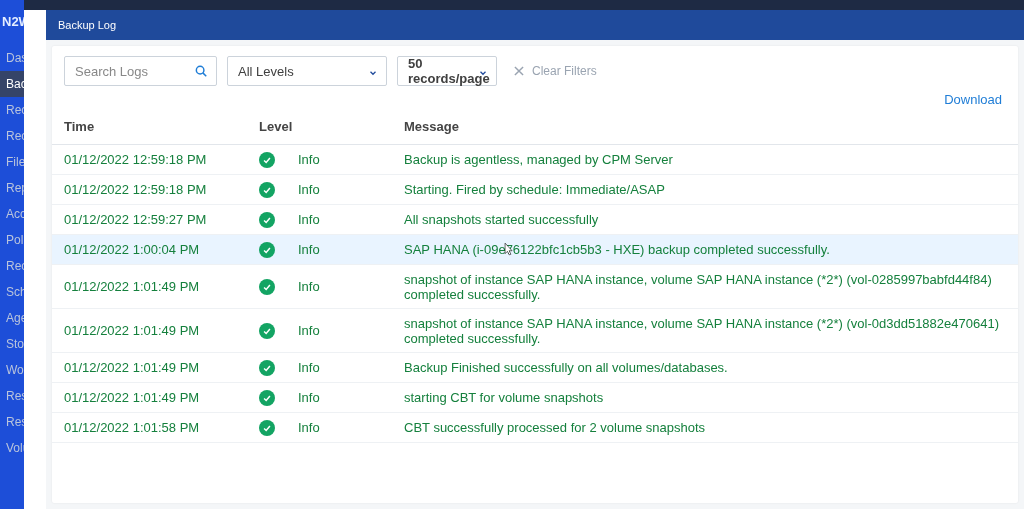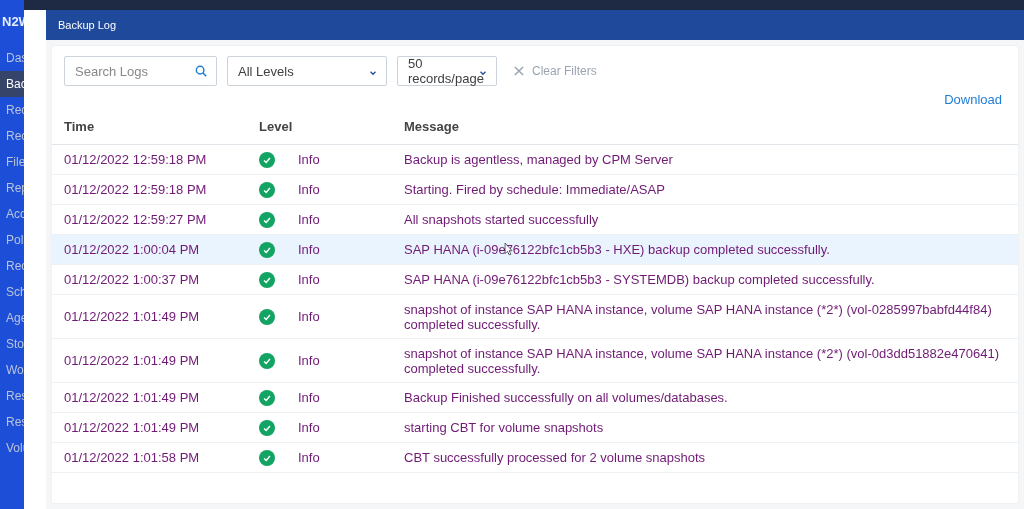--- a/index.html
+++ b/index.html
@@ -65,7 +65,7 @@
     width: 14px; height: 14px; pointer-events: none;
   }
   .select-wrap { padding: 0 26px 0 10px; min-width: 160px; cursor: pointer; }
-  .select-wrap.small { min-width: 100px; width: 87px; }
+  .select-wrap.small { min-width: 100px; width: 87px; font-weight: bold; }
   .select-wrap .sel-label { font-size: 13px; color: #404040; }
   .chev {
     position: absolute; right: 8px; top: 50%; transform: translateY(-50%);

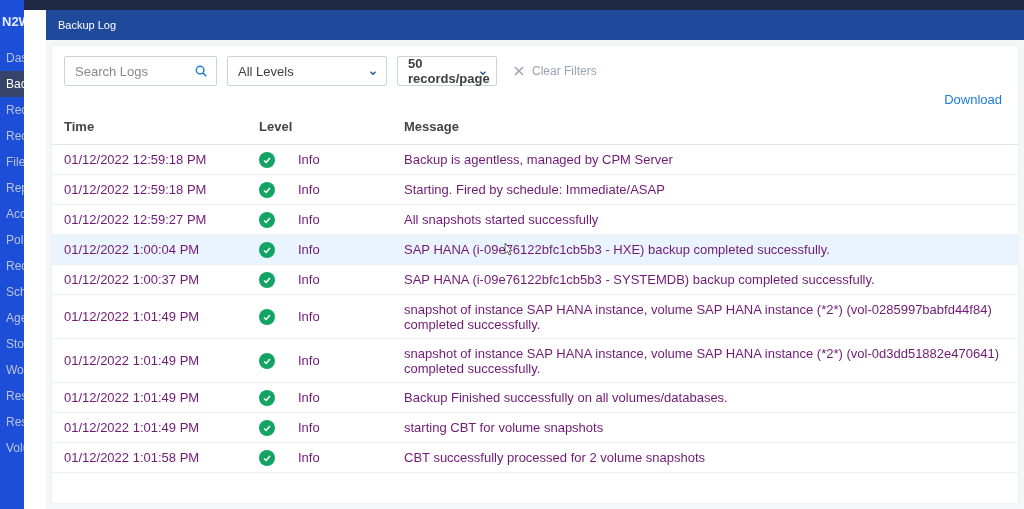--- a/index.html
+++ b/index.html
@@ -92,7 +92,7 @@
     padding: 10px 12px; border-bottom: 1px solid #e2e6eb;
   }
   tbody td {
-    padding: 6.5px 12px; border-bottom: 1px solid #eef1f4; font-size: 13px; color: #701a75;
+    padding: 6.5px 12px; border-bottom: 1px solid #eef1f4; font-size: 13px; color: #15803d;
     vertical-align: middle;
   }
   tbody tr.highlight td { background: #e9f4ff; }

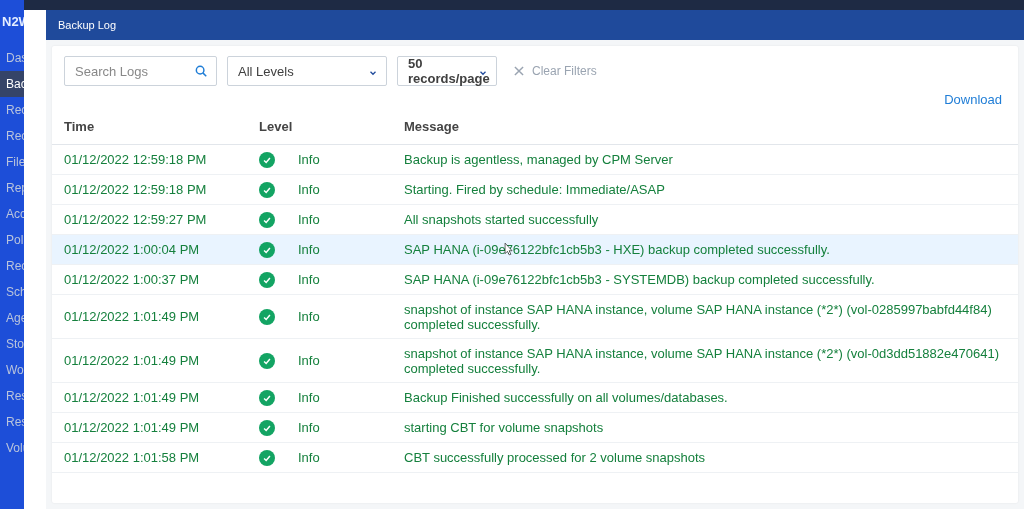--- a/index.html
+++ b/index.html
@@ -256,20 +256,6 @@
             <td>SAP HANA (i-09e76122bfc1cb5b3 - HXE) backup completed successfully.</td>
           </tr>
           <tr>
-            <td class="col-time">01/12/2022 1:00:37 PM</td>
-            <td class="col-level">
-              <span class="level-cell">
-                <span class="level-badge">
-                  <svg viewBox="0 0 24 24" fill="none" stroke="#fff" stroke-width="3.5">
-                    <polyline points="5 13 10 18 19 7"></polyline>
-                  </svg>
-                </span>
-                <span>Info</span>
-              </span>
-            </td>
-            <td>SAP HANA (i-09e76122bfc1cb5b3 - SYSTEMDB) backup completed successfully.</td>
-          </tr>
-          <tr>
             <td class="col-time">01/12/2022 1:01:49 PM</td>
             <td class="col-level">
               <span class="level-cell">

